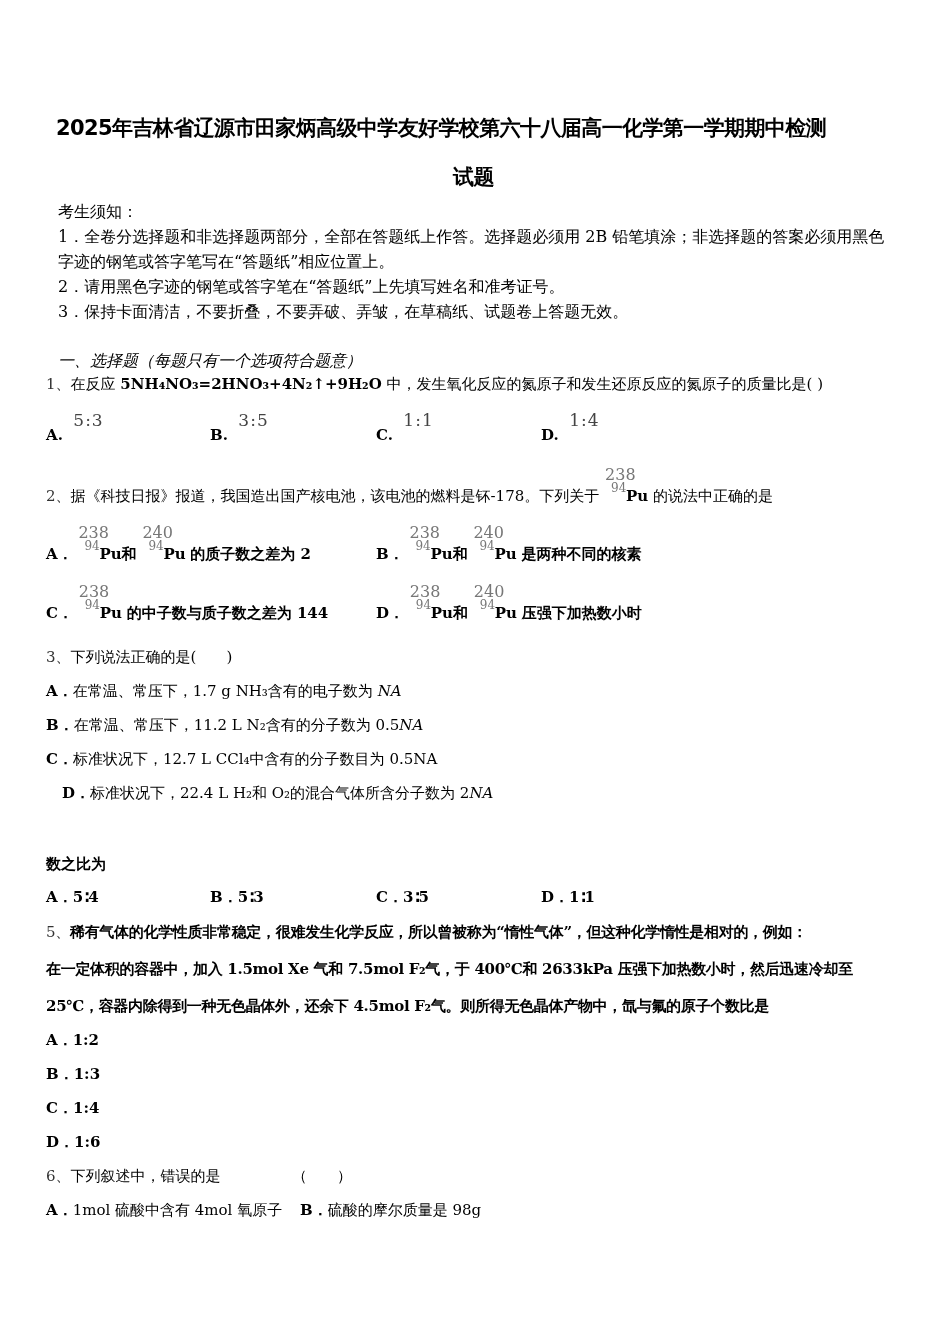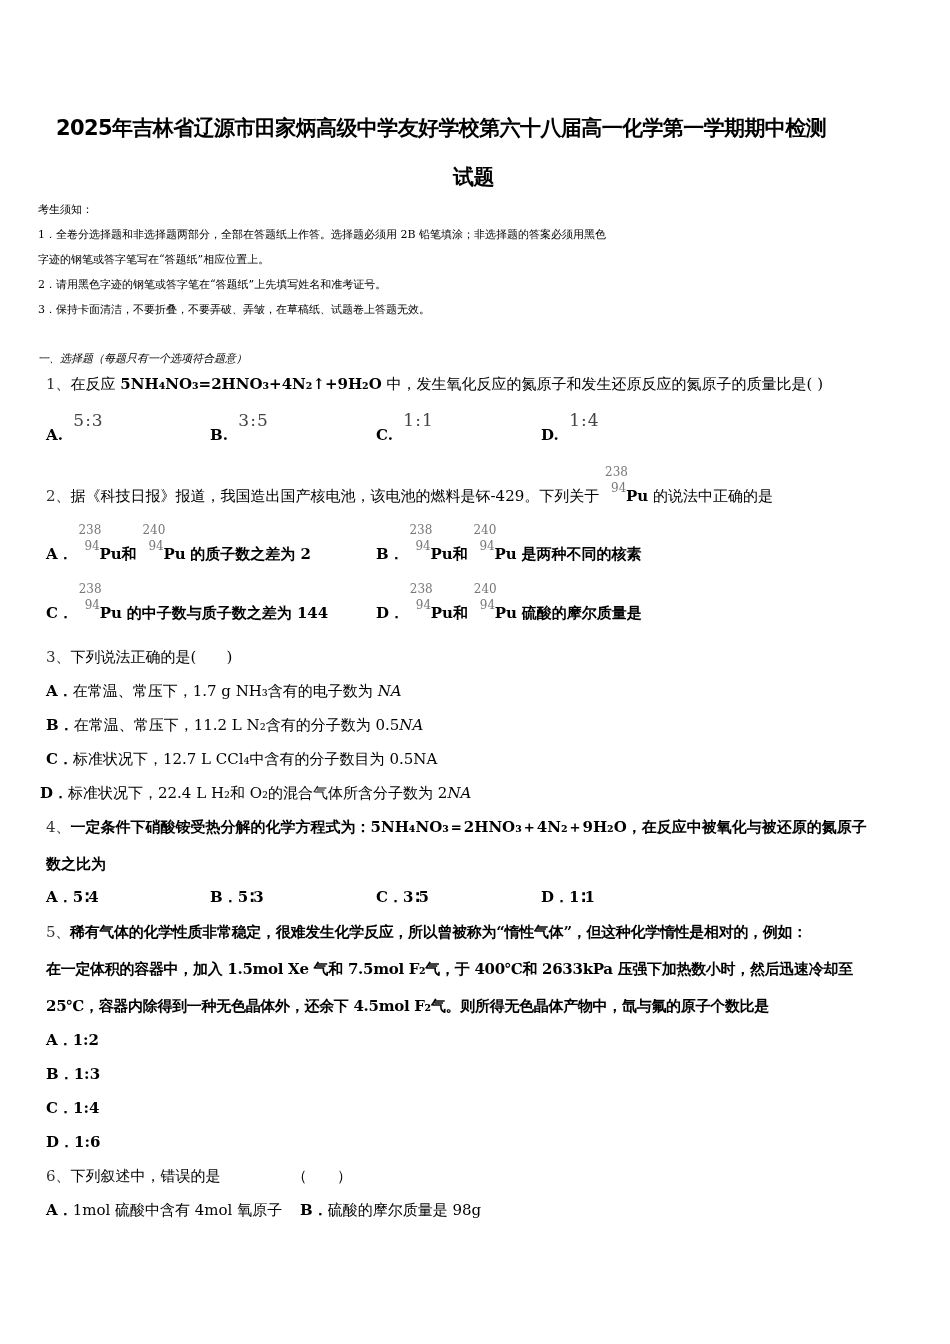--- a/index.html
+++ b/index.html
@@ -16,7 +16,7 @@
   }
   .t1 { left: 56px; top: 114px; }
   .t2 { left: 453px; top: 163px; }
-  .notice { font-size: 11px; left: 38px; }
+  .notice { font-size: 16px; left: 58px; }
   .txt { font-size: 15px; }
   .bold { font-weight: bold; }
   .qnum { color: #333; font-weight: normal; }

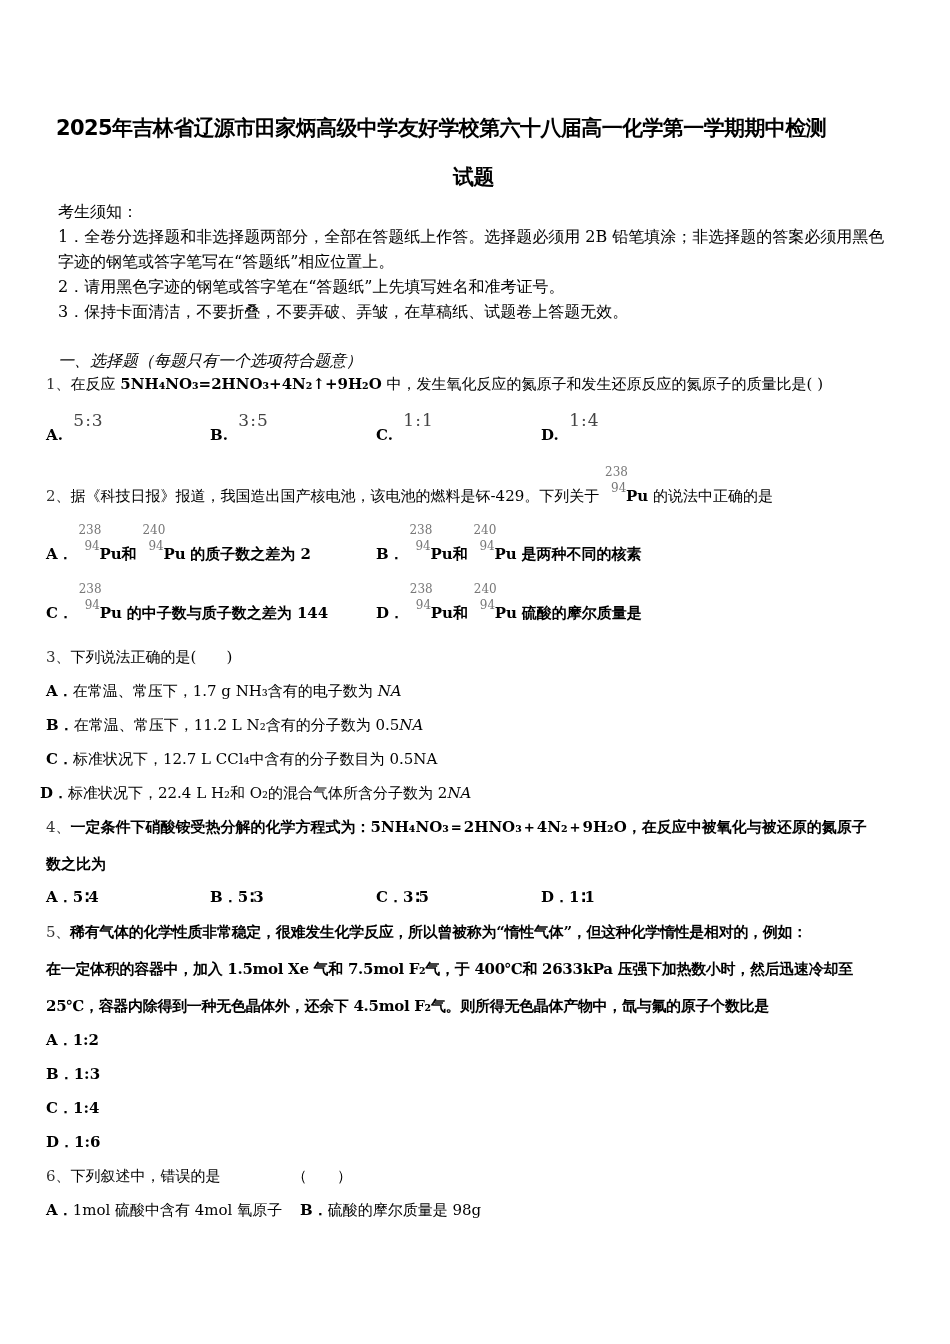--- a/index.html
+++ b/index.html
@@ -22,7 +22,7 @@
   .qnum { color: #333; font-weight: normal; }
   .opt { font-weight: bold; font-size: 15px; }
   .iso { display: inline-block; position: relative; width: 22px; height: 18px; vertical-align: baseline; }
-  .iso .mass { position: absolute; left: 1px; top: -18px; font-size: 12px; color: #777; font-weight: normal; }
+  .iso .mass { position: absolute; left: 1px; top: -18px; font-size: 16px; color: #777; font-weight: normal; }
   .iso .z { position: absolute; left: 7px; top: -2px; font-size: 12px; color: #777; font-weight: normal; }
   .ratio-sup { position: relative; top: -14px; font-size: 17px; color: #444; font-weight: normal; letter-spacing: 1px; }
   .na { font-style: italic; }

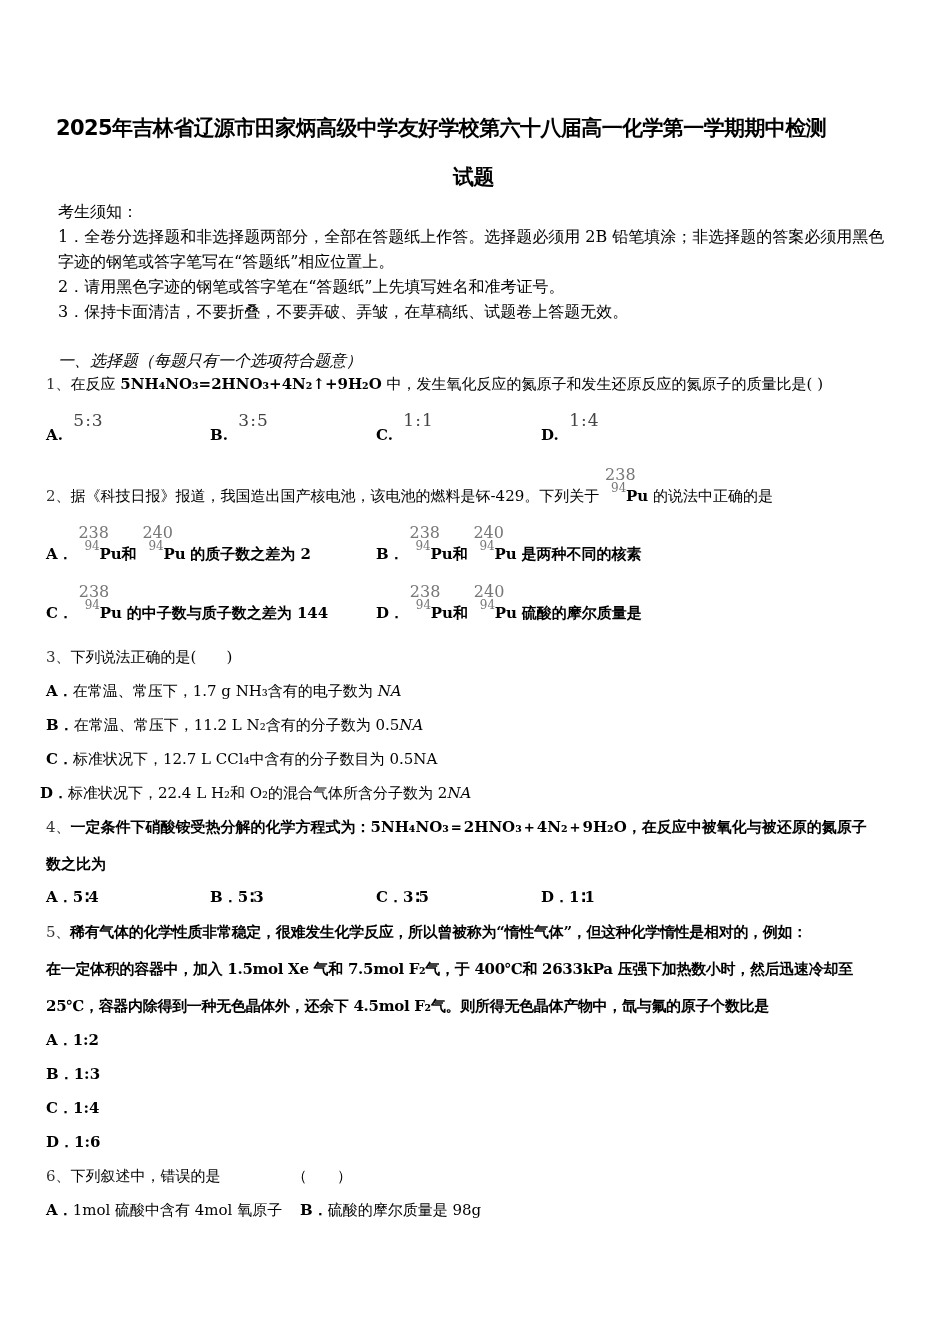--- a/index.html
+++ b/index.html
@@ -52,7 +52,7 @@
   <div class="abs opt" style="left:541px; top:424px;"><span>D.</span>&nbsp;&nbsp;<span class="ratio-sup">1:4</span></div>
 
   <div class="abs txt" style="left:46px; top:483px;">
-    <span class="qnum">2、</span><span>据《科技日报》报道，我国造出国产核电池，该电池的燃料是钚-429。下列关于</span>
+    <span class="qnum">2、</span><span>据《科技日报》报道，我国造出国产核电池，该电池的燃料是钚-178。下列关于</span>
     <span class="iso"><span class="mass">238</span><span class="z">94</span></span><span class="bold">Pu</span><span> 的说法中正确的是</span>
   </div>
 

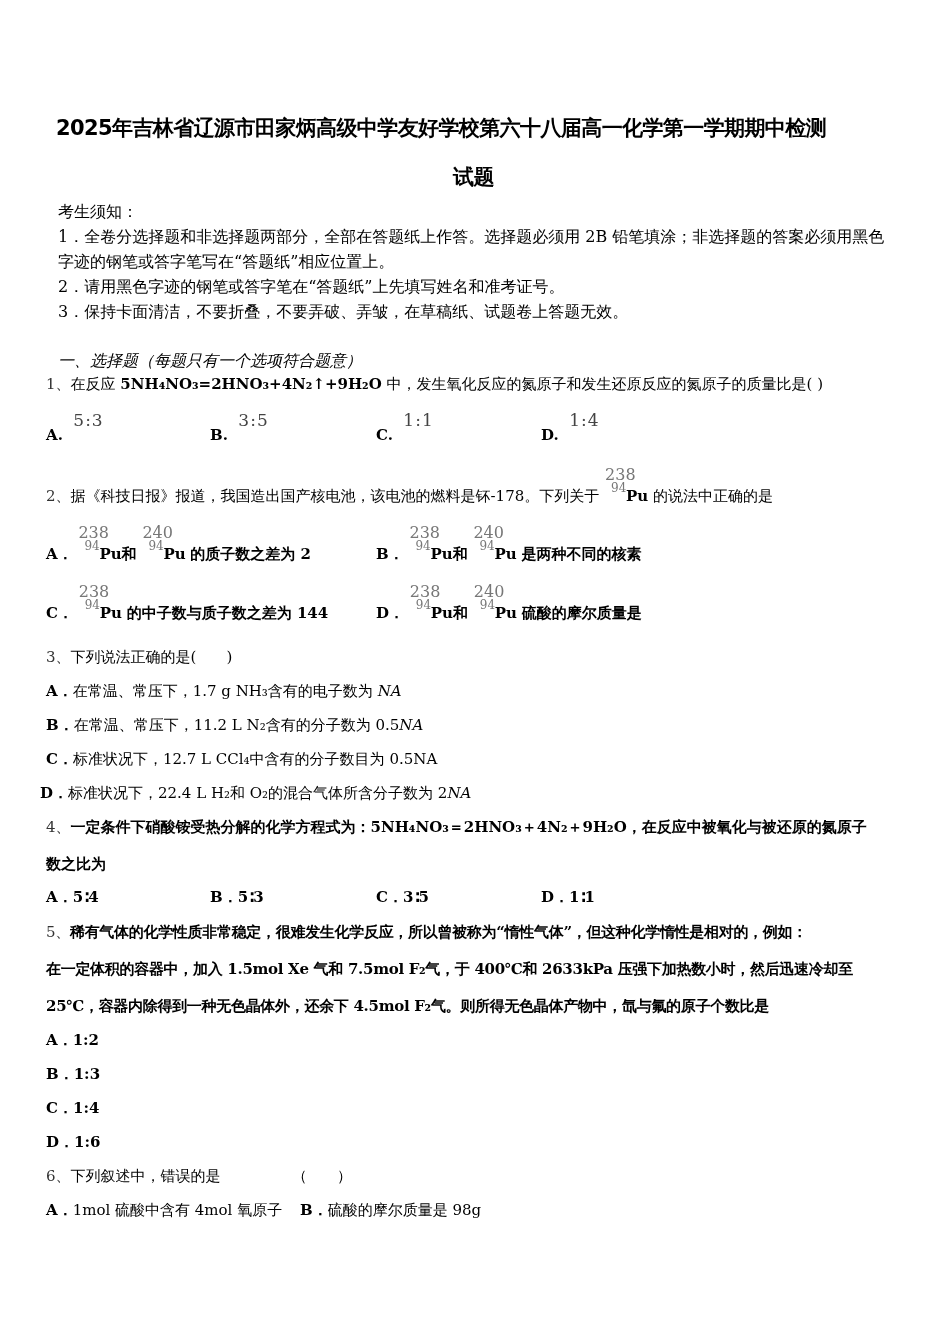--- a/index.html
+++ b/index.html
@@ -77,7 +77,7 @@
     <span class="opt">D．</span>
     <span class="iso"><span class="mass">238</span><span class="z">94</span></span><span class="bold">Pu</span><span class="bold">和</span>
     <span class="iso"><span class="mass">240</span><span class="z">94</span></span><span class="bold">Pu</span>
-    <span class="bold">硫酸的摩尔质量是</span>
+    <span class="bold">压强下加热数小时</span>
   </div>
 
   <div class="abs txt" style="left:46px; top:648px;">

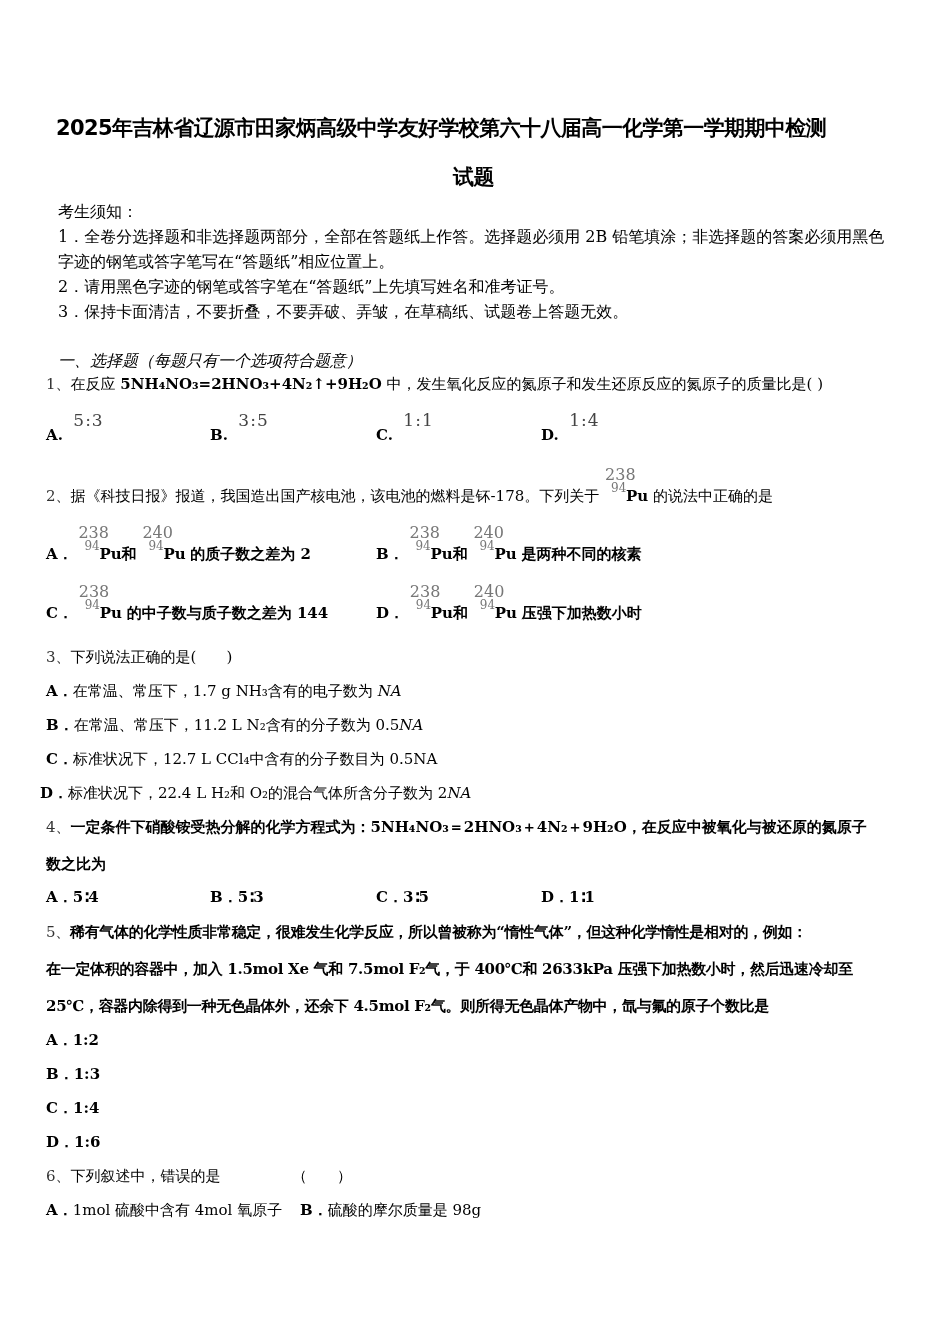--- a/index.html
+++ b/index.html
@@ -86,7 +86,7 @@
   <div class="abs txt" style="left:46px; top:682px;"><span class="opt">A．</span><span>在常温、常压下，1.7 g NH₃含有的电子数为 </span><span class="na">NA</span></div>
   <div class="abs txt" style="left:46px; top:716px;"><span class="opt">B．</span><span>在常温、常压下，11.2 L N₂含有的分子数为 0.5</span><span class="na">NA</span></div>
   <div class="abs txt" style="left:46px; top:750px;"><span class="opt">C．</span><span>标准状况下，12.7 L CCl₄中含有的分子数目为 0.5</span><span>NA</span></div>
-  <div class="abs txt" style="left:40px; top:784px;"><span class="opt">D．</span><span>标准状况下，22.4 L H₂和 O₂的混合气体所含分子数为 2</span><span class="na">NA</span></div>
+  <div class="abs txt" style="left:62px; top:784px;"><span class="opt">D．</span><span>标准状况下，22.4 L H₂和 O₂的混合气体所含分子数为 2</span><span class="na">NA</span></div>
 
   <div class="abs txt" style="left:46px; top:818px;">
     <span class="qnum">4、</span><span class="bold">一定条件下硝酸铵受热分解的化学方程式为：</span><span class="bold">5NH₄NO₃＝2HNO₃＋4N₂＋9H₂O</span><span class="bold">，在反应中被氧化与被还原的氮原子</span>

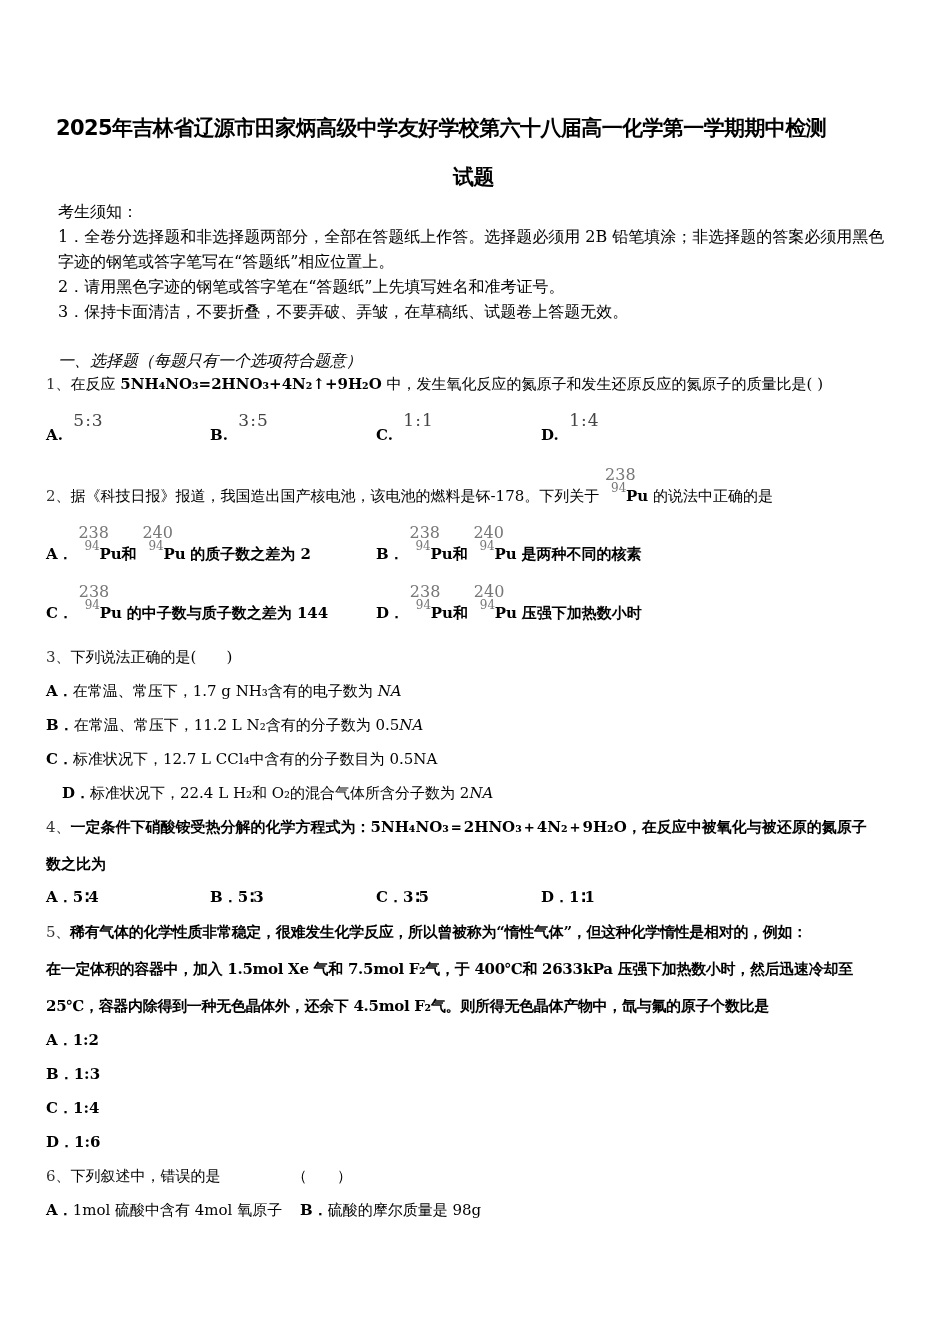--- a/index.html
+++ b/index.html
@@ -88,9 +88,6 @@
   <div class="abs txt" style="left:46px; top:750px;"><span class="opt">C．</span><span>标准状况下，12.7 L CCl₄中含有的分子数目为 0.5</span><span>NA</span></div>
   <div class="abs txt" style="left:62px; top:784px;"><span class="opt">D．</span><span>标准状况下，22.4 L H₂和 O₂的混合气体所含分子数为 2</span><span class="na">NA</span></div>
 
-  <div class="abs txt" style="left:46px; top:818px;">
-    <span class="qnum">4、</span><span class="bold">一定条件下硝酸铵受热分解的化学方程式为：</span><span class="bold">5NH₄NO₃＝2HNO₃＋4N₂＋9H₂O</span><span class="bold">，在反应中被氧化与被还原的氮原子</span>
-  </div>
   <div class="abs txt bold" style="left:46px; top:855px;">数之比为</div>
   <div class="abs opt" style="left:46px; top:888px;"><span>A．</span><span>5∶4</span></div>
   <div class="abs opt" style="left:210px; top:888px;"><span>B．</span><span>5∶3</span></div>

